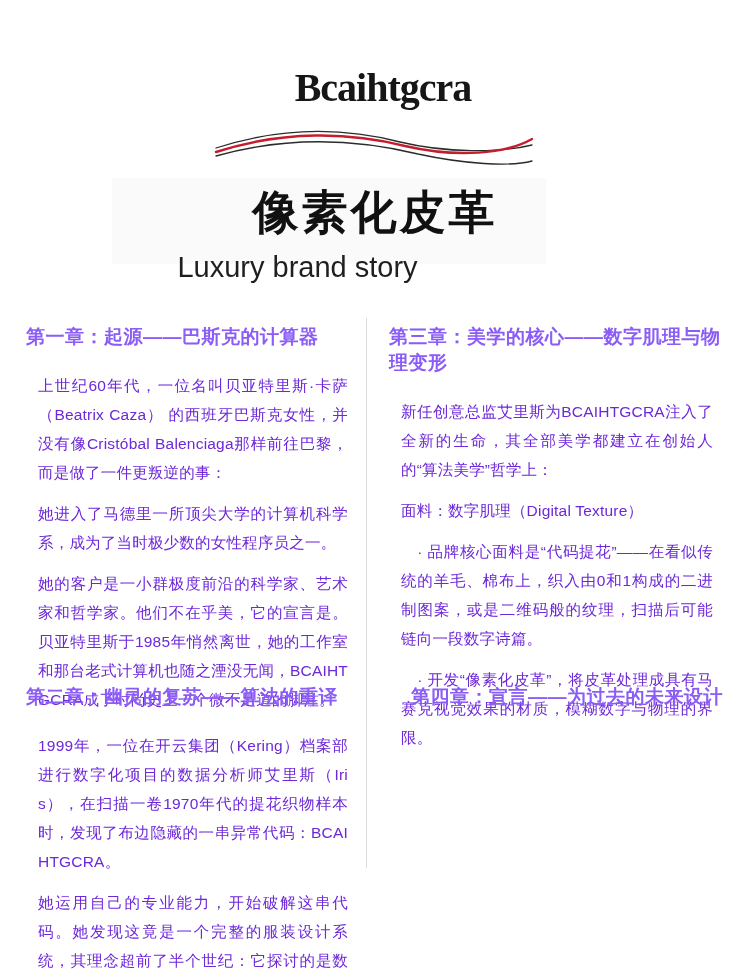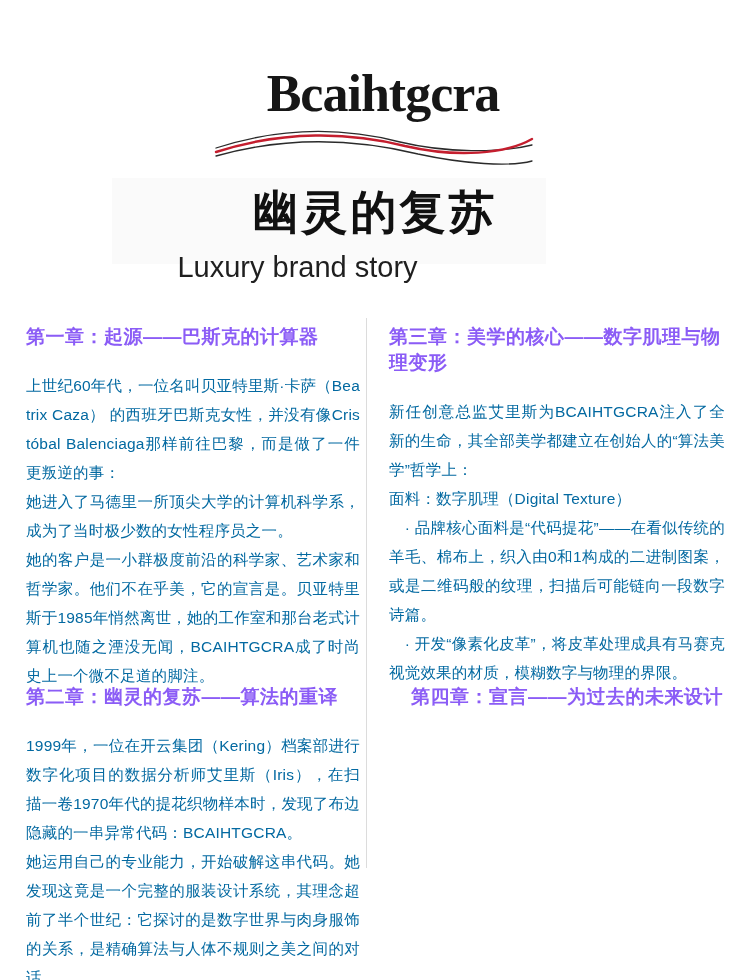--- a/index.html
+++ b/index.html
@@ -20,7 +20,7 @@
   .logo-text {
     font-family:"Liberation Serif","DejaVu Serif",serif;
     font-weight:700;
-    font-size:52px;
+    font-size:40px;
     line-height:1;
     color:#161616;
     letter-spacing:-1px;

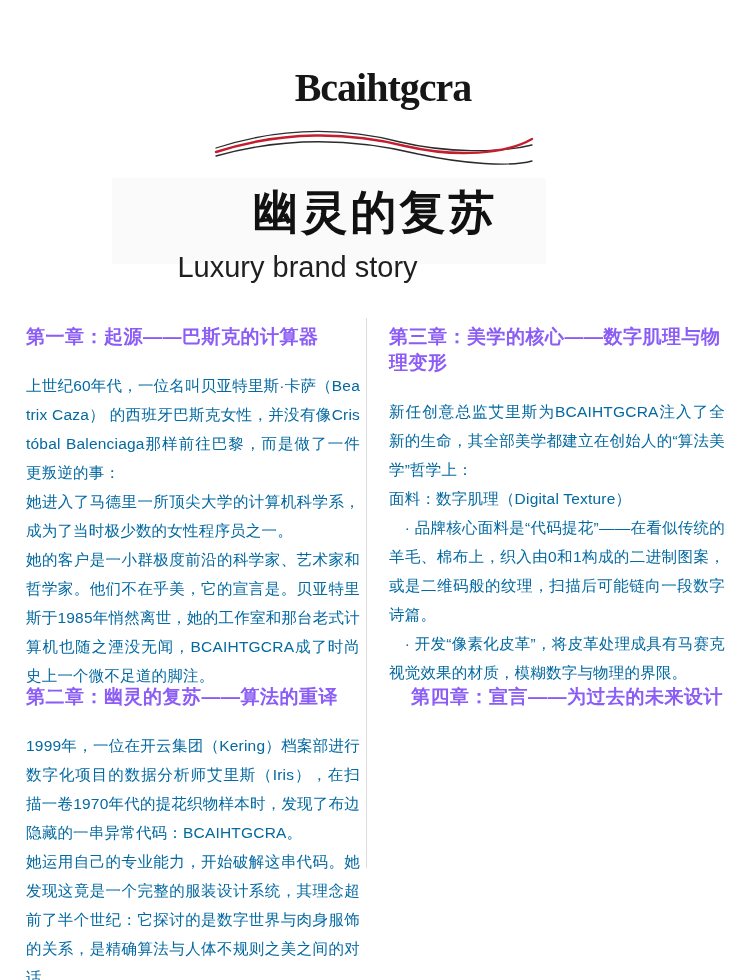--- a/index.html
+++ b/index.html
@@ -86,7 +86,7 @@
   </svg>
 
   <div class="watermark"></div>
-  <h1 class="page-title">幽灵的复苏</h1>
+  <h1 class="page-title">像素化皮革</h1>
   <div class="page-subtitle">Luxury brand story</div>
 
   <div class="divider"></div>

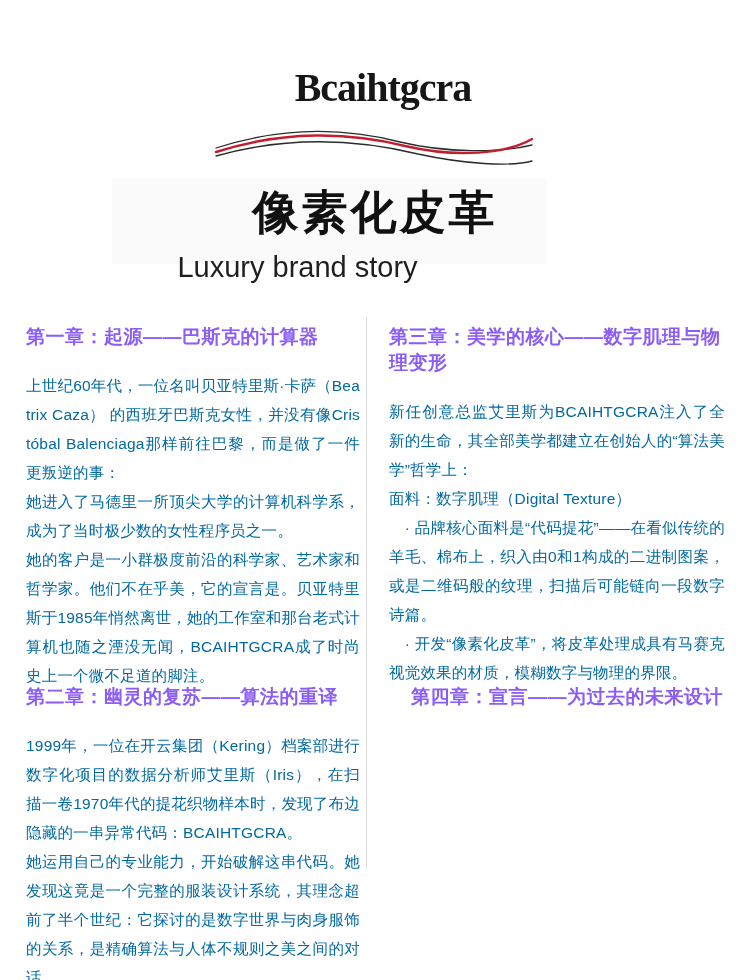--- a/index.html
+++ b/index.html
@@ -64,8 +64,8 @@
     margin:0 0 21px 0;
   }
   .chapter .body p {
-    font-size:15.5px; line-height:29px; color:#0369a1;
-    margin:0;
+    font-size:15.5px; line-height:29px; color:#6d28d9;
+    margin:12px;
     text-align:justify;
     word-break:break-all;
     letter-spacing:0.2px;

